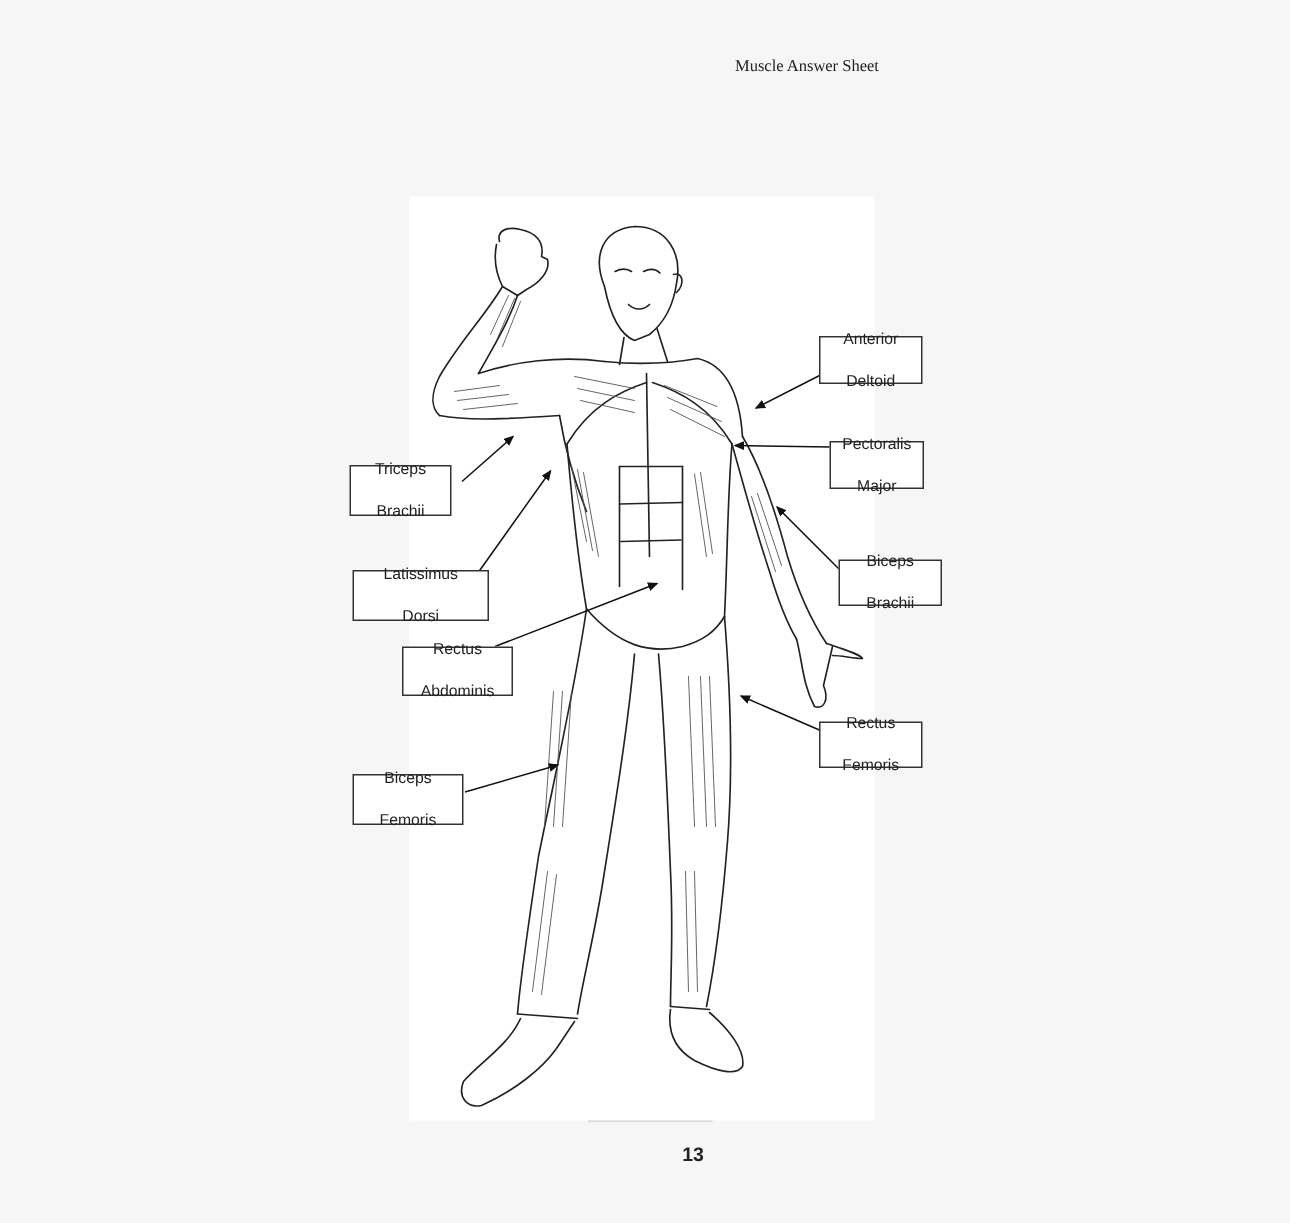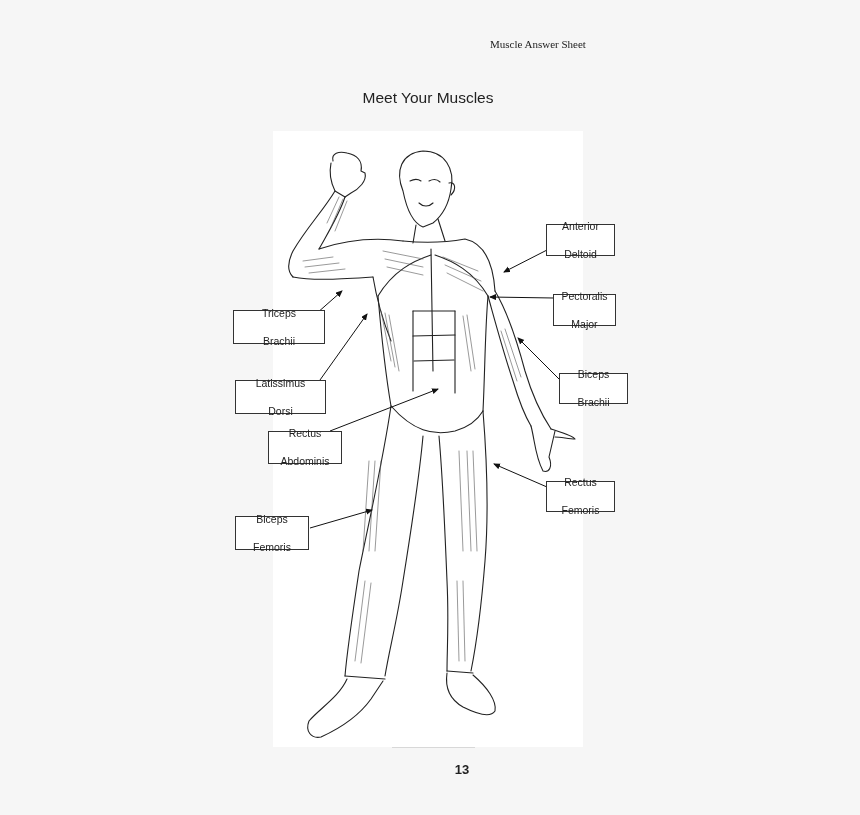--- a/index.html
+++ b/index.html
@@ -42,7 +42,6 @@
 <div class="running-header">Muscle Answer Sheet</div>
 
 <div class="title">
-  <div>Meet Your Muscles</div>
 </div>
 
 <div class="figure-panel">

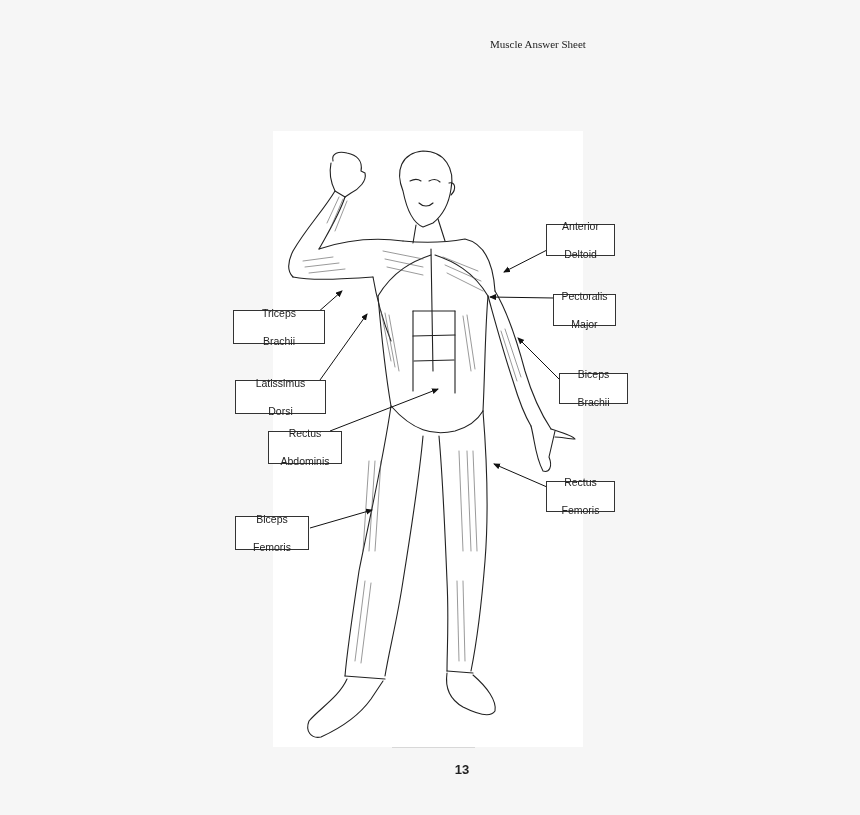--- a/index.html
+++ b/index.html
@@ -139,7 +139,7 @@
   <span>Rectus</span>
   <span>Femoris</span>
 </div>
-<div class="label-box" style="left:233px;top:310px;width:92px;height:34px;">
+<div class="label-box" style="left:233px;top:310px;width:68px;height:34px;">
   <span>Triceps</span>
   <span>Brachii</span>
 </div>

